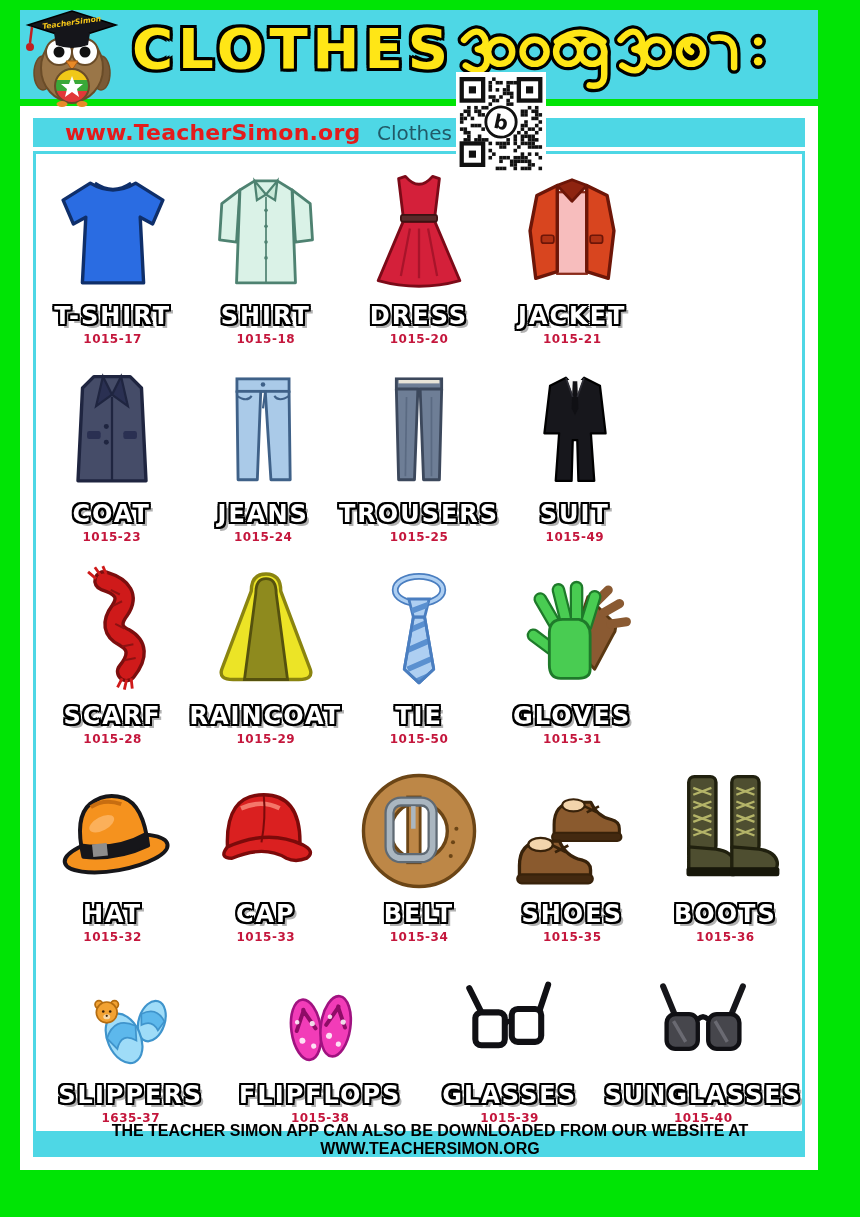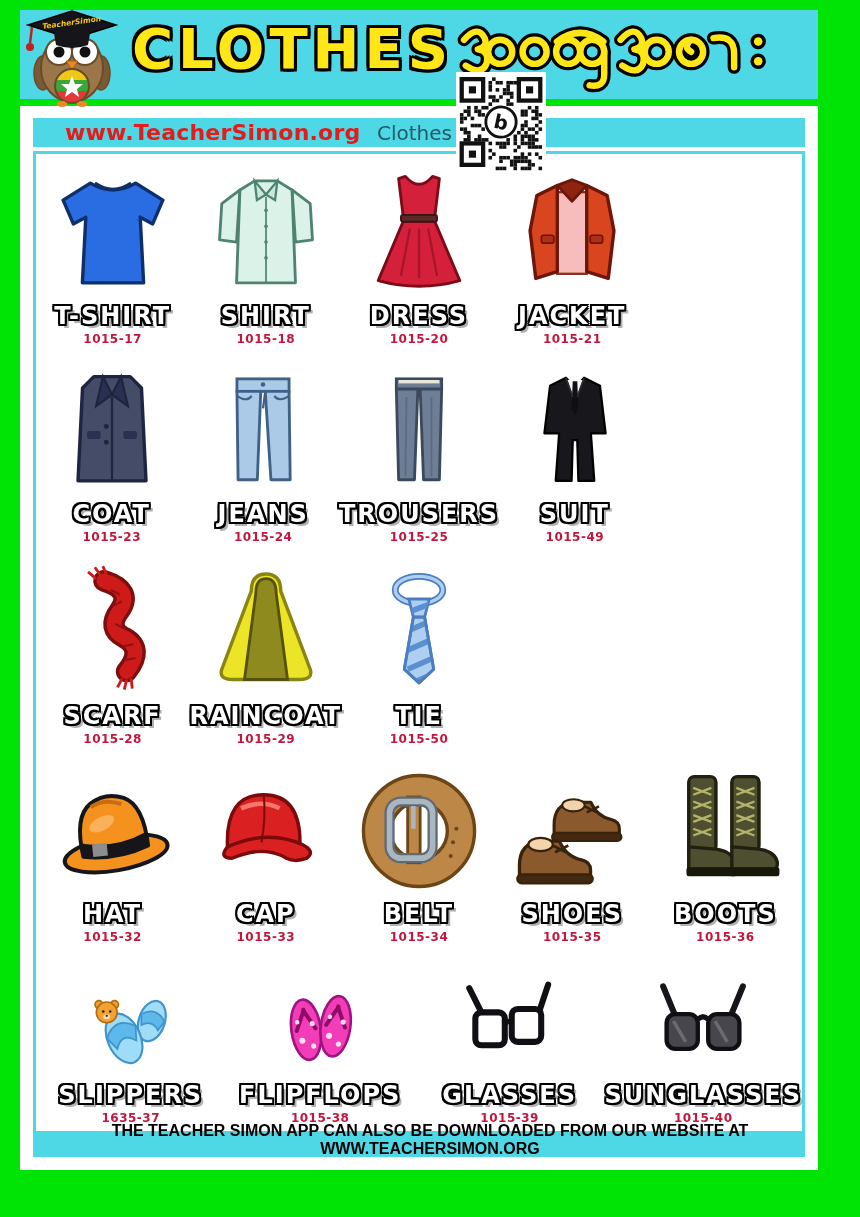--- a/index.html
+++ b/index.html
@@ -448,6 +448,27 @@
         <div class="label">TIE</div>
         <div class="code">1015-50</div>
       </div>
+      <div class="cell">
+        <div class="pic">
+            <svg viewBox="0 0 120 120">
+          <path d="M74 28 L96 50 Q101 56 96 62 L80 92 L60 70 Z" fill="#8a5a32" stroke="#5a3812" stroke-width="2.5" stroke-linejoin="round"></path>
+          <path d="M80 34 L92 22 M88 42 L102 34 M94 52 L108 50" stroke="#8a5a32" stroke-width="8" stroke-linecap="round"></path>
+          <path d="M46 54 L32 30" stroke="#1e7a2a" stroke-width="12" stroke-linecap="round"></path>
+              <path d="M46 54 L32 30" stroke="#49cc52" stroke-width="8" stroke-linecap="round"></path>
+          <path d="M55 50 L48 22" stroke="#1e7a2a" stroke-width="12" stroke-linecap="round"></path>
+              <path d="M55 50 L48 22" stroke="#49cc52" stroke-width="8" stroke-linecap="round"></path>
+          <path d="M64 50 L64 20" stroke="#1e7a2a" stroke-width="12" stroke-linecap="round"></path>
+              <path d="M64 50 L64 20" stroke="#49cc52" stroke-width="8" stroke-linecap="round"></path>
+          <path d="M72 54 L80 28" stroke="#1e7a2a" stroke-width="12" stroke-linecap="round"></path>
+              <path d="M72 54 L80 28" stroke="#49cc52" stroke-width="8" stroke-linecap="round"></path>
+          <path d="M42 74 L26 62" stroke="#1e7a2a" stroke-width="12" stroke-linecap="round"></path>
+              <path d="M42 74 L26 62" stroke="#49cc52" stroke-width="8" stroke-linecap="round"></path>
+          <path d="M40 60 Q40 48 52 48 L66 48 Q76 50 76 62 L76 92 Q76 100 66 100 L50 100 Q40 100 40 88 Z" fill="#49cc52" stroke="#1e7a2a" stroke-width="2.5"></path>
+        </svg>
+          </div>
+        <div class="label">GLOVES</div>
+        <div class="code">1015-31</div>
+      </div>
     </div>
 
     <div class="row r4">

